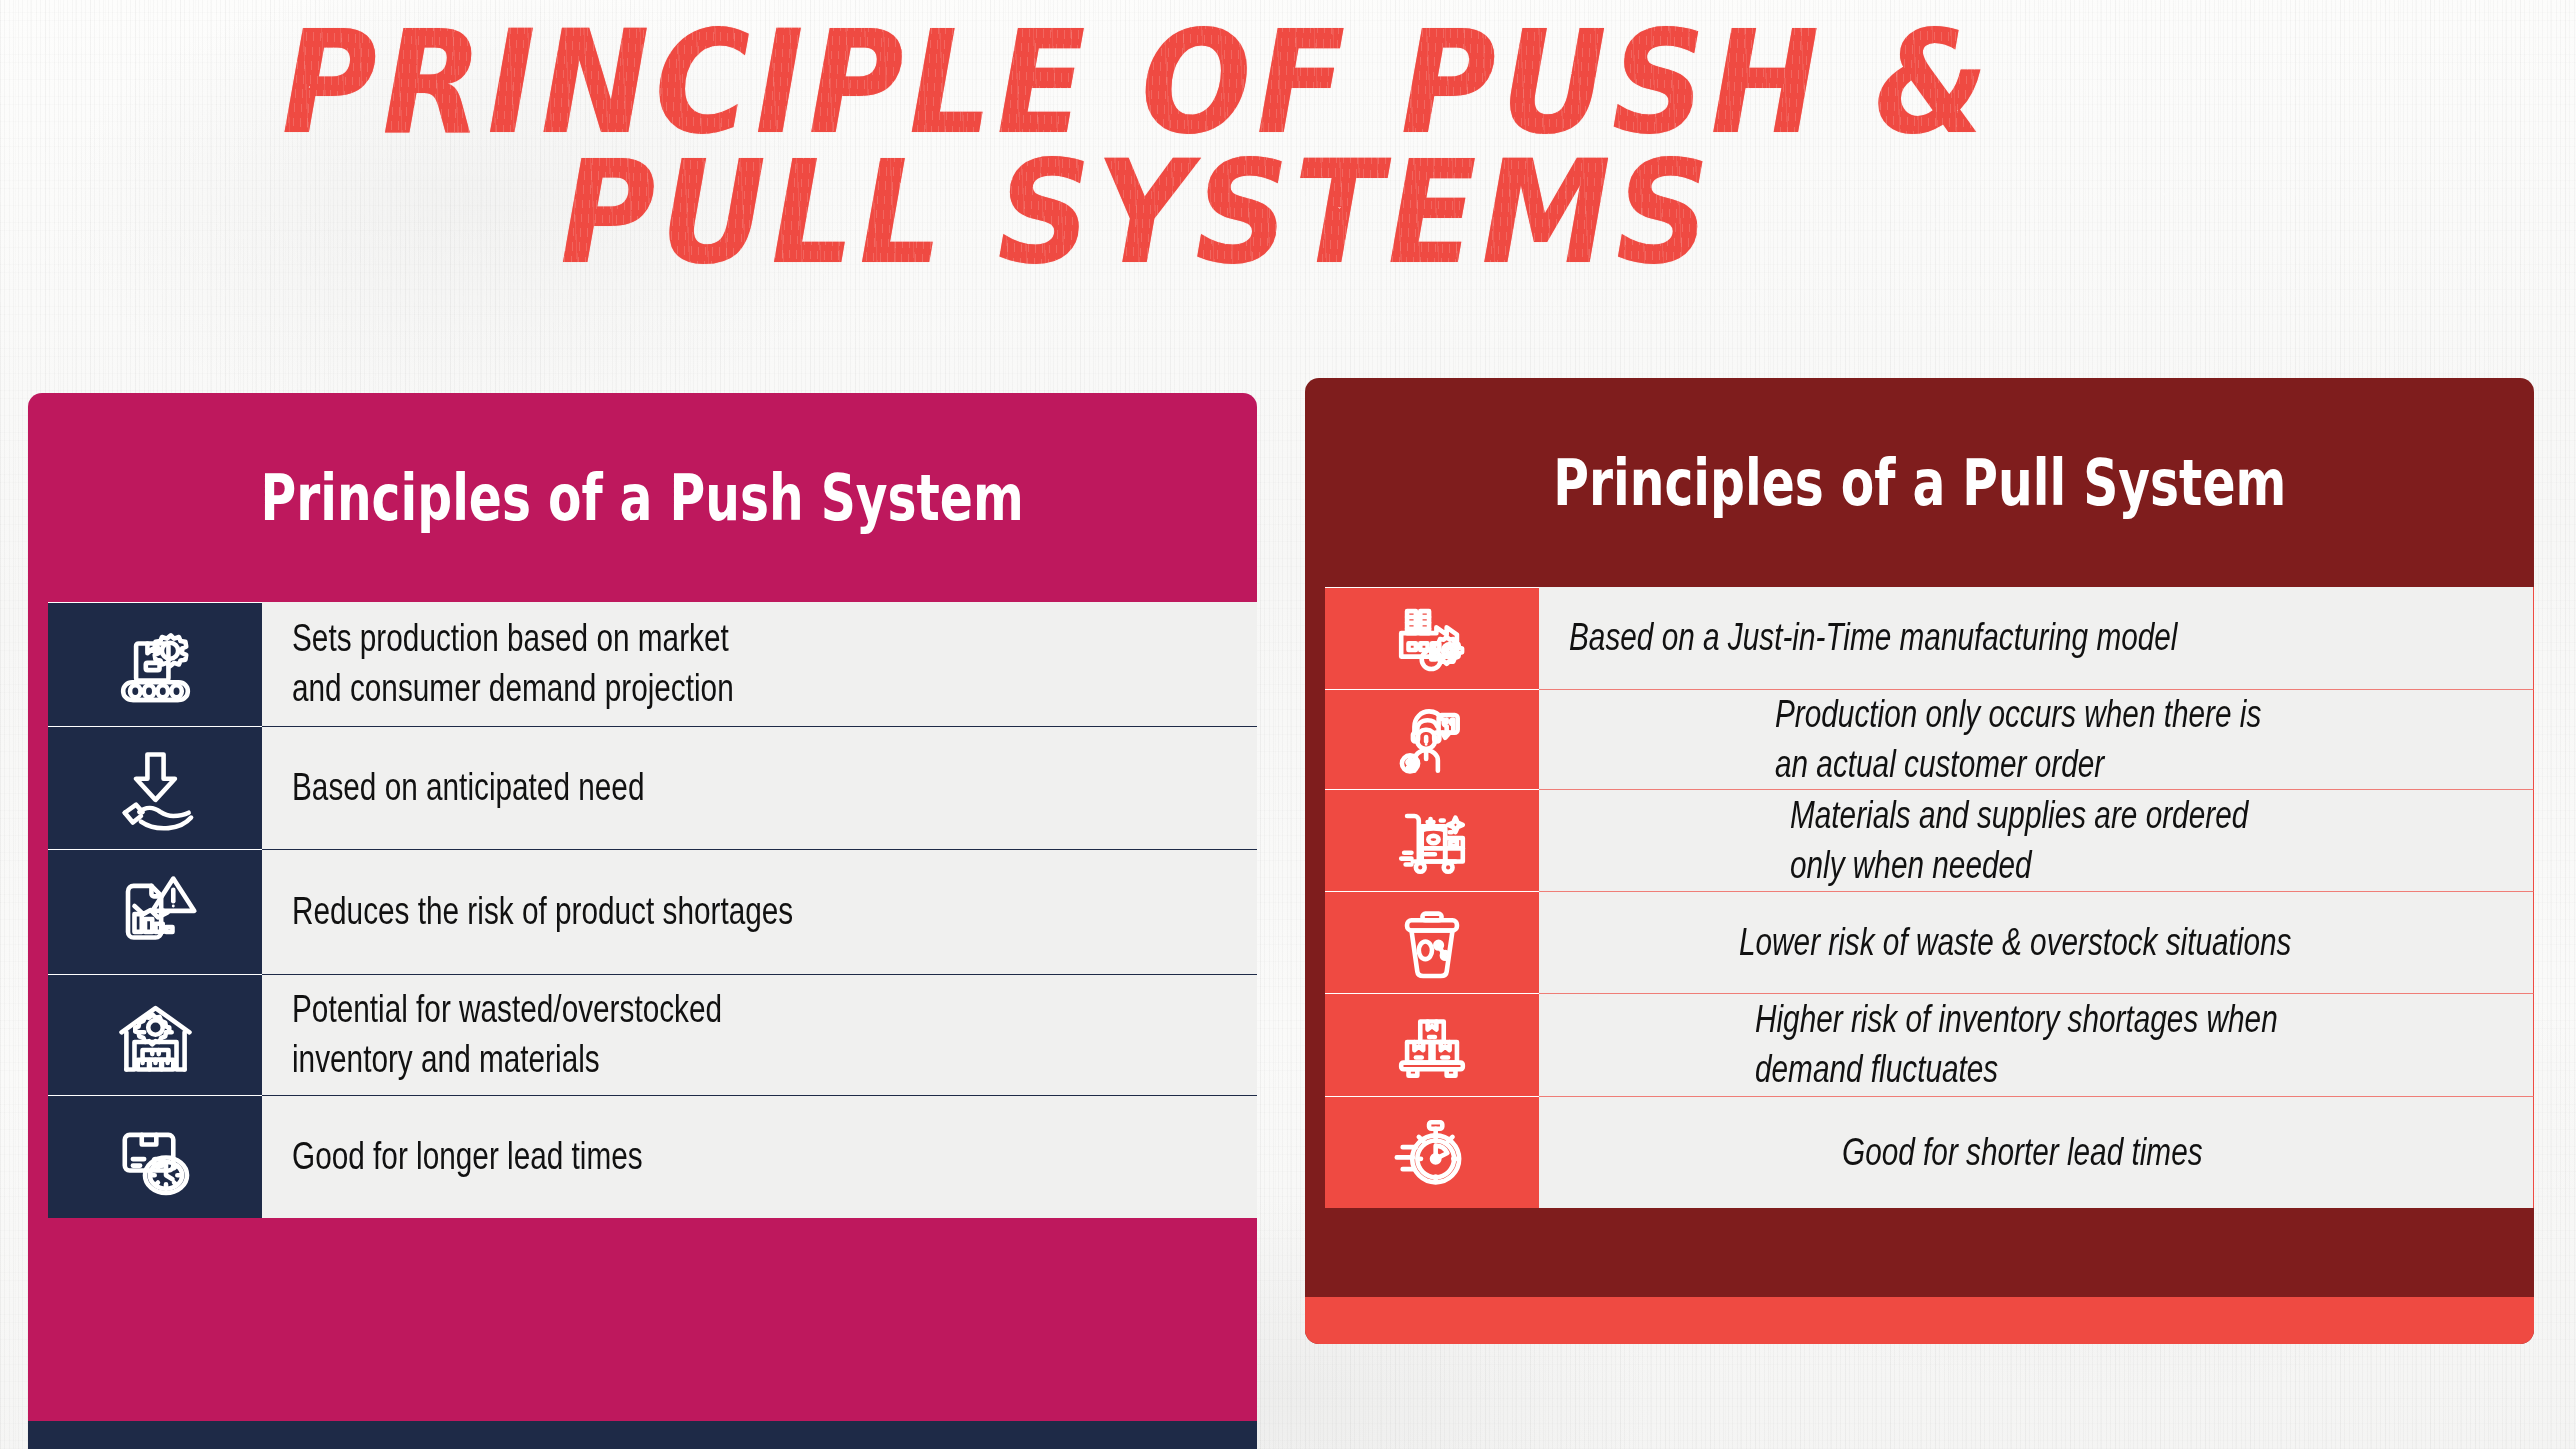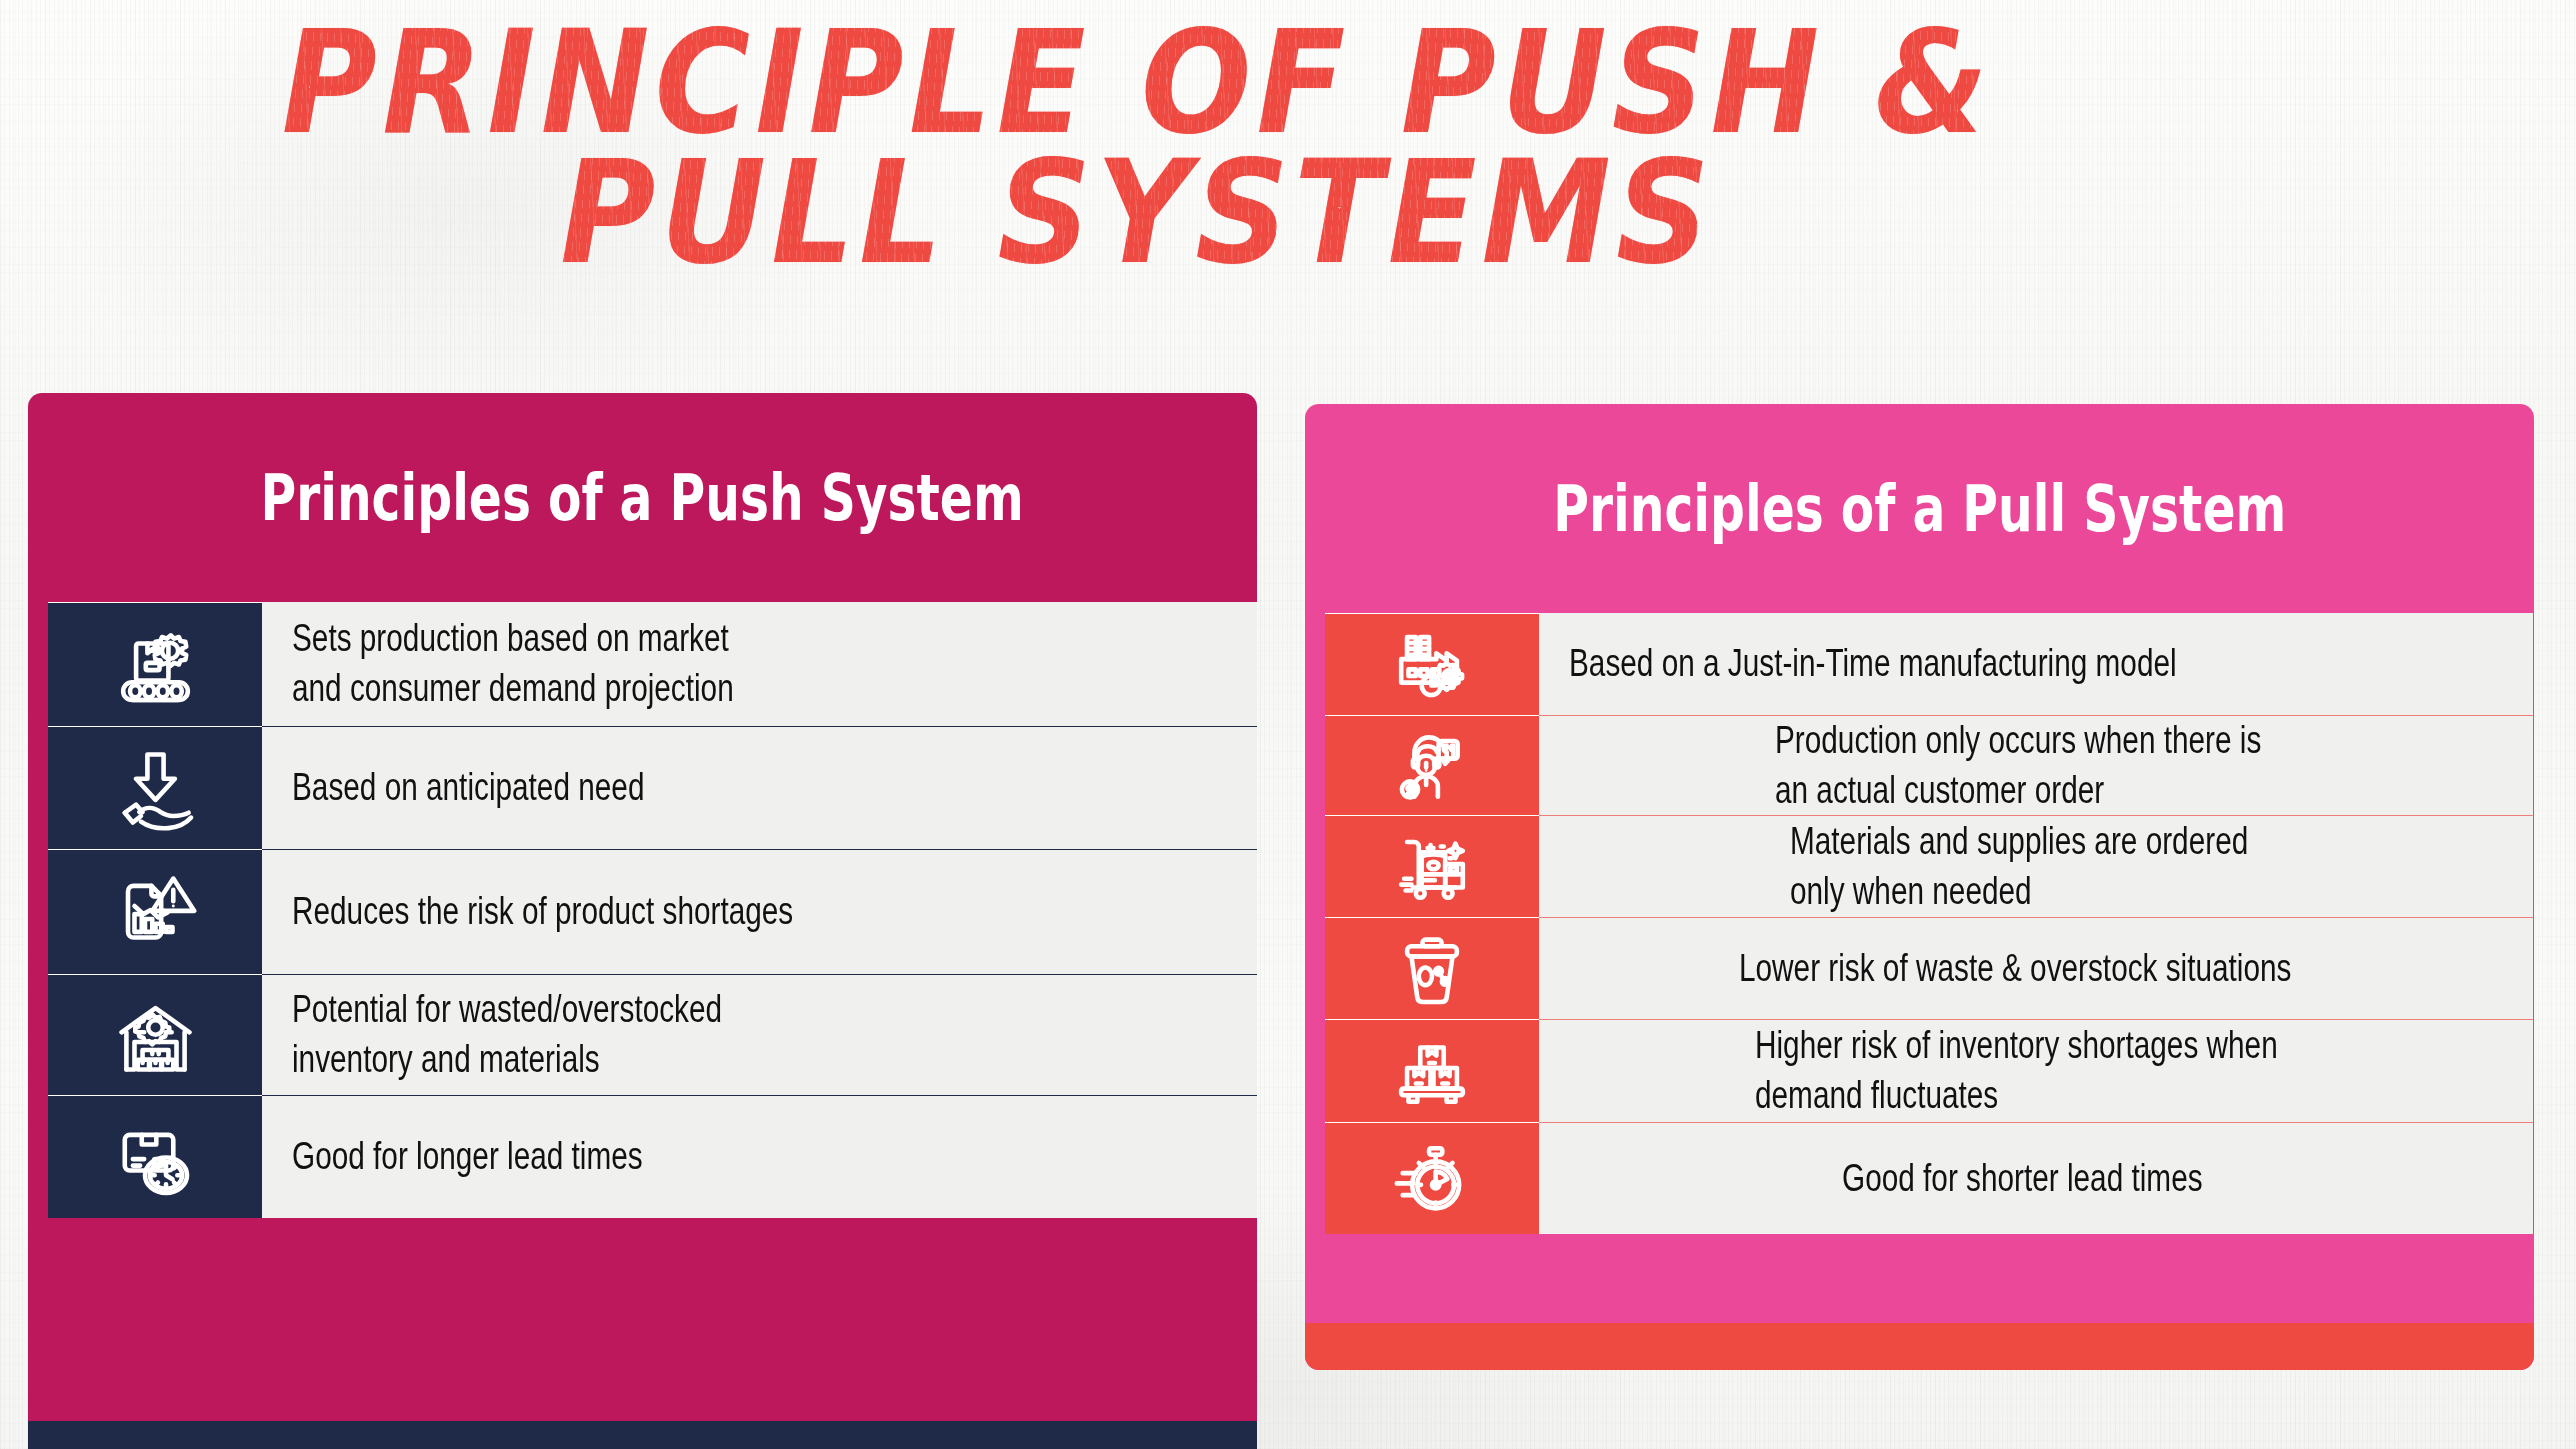--- a/index.html
+++ b/index.html
@@ -84,7 +84,7 @@
     display:flex;flex-direction:column;
   }
   #panel-push{left:28px;top:393px;width:1229px;height:1081px;background:#be185d;}
-  #panel-pull{left:1305px;top:404px;width:1229px;height:966px;background:#ec4899;}
+  #panel-pull{left:1305px;top:378px;width:1229px;height:966px;background:#7f1d1d;}
 
   .panel-header{
     height:209px;

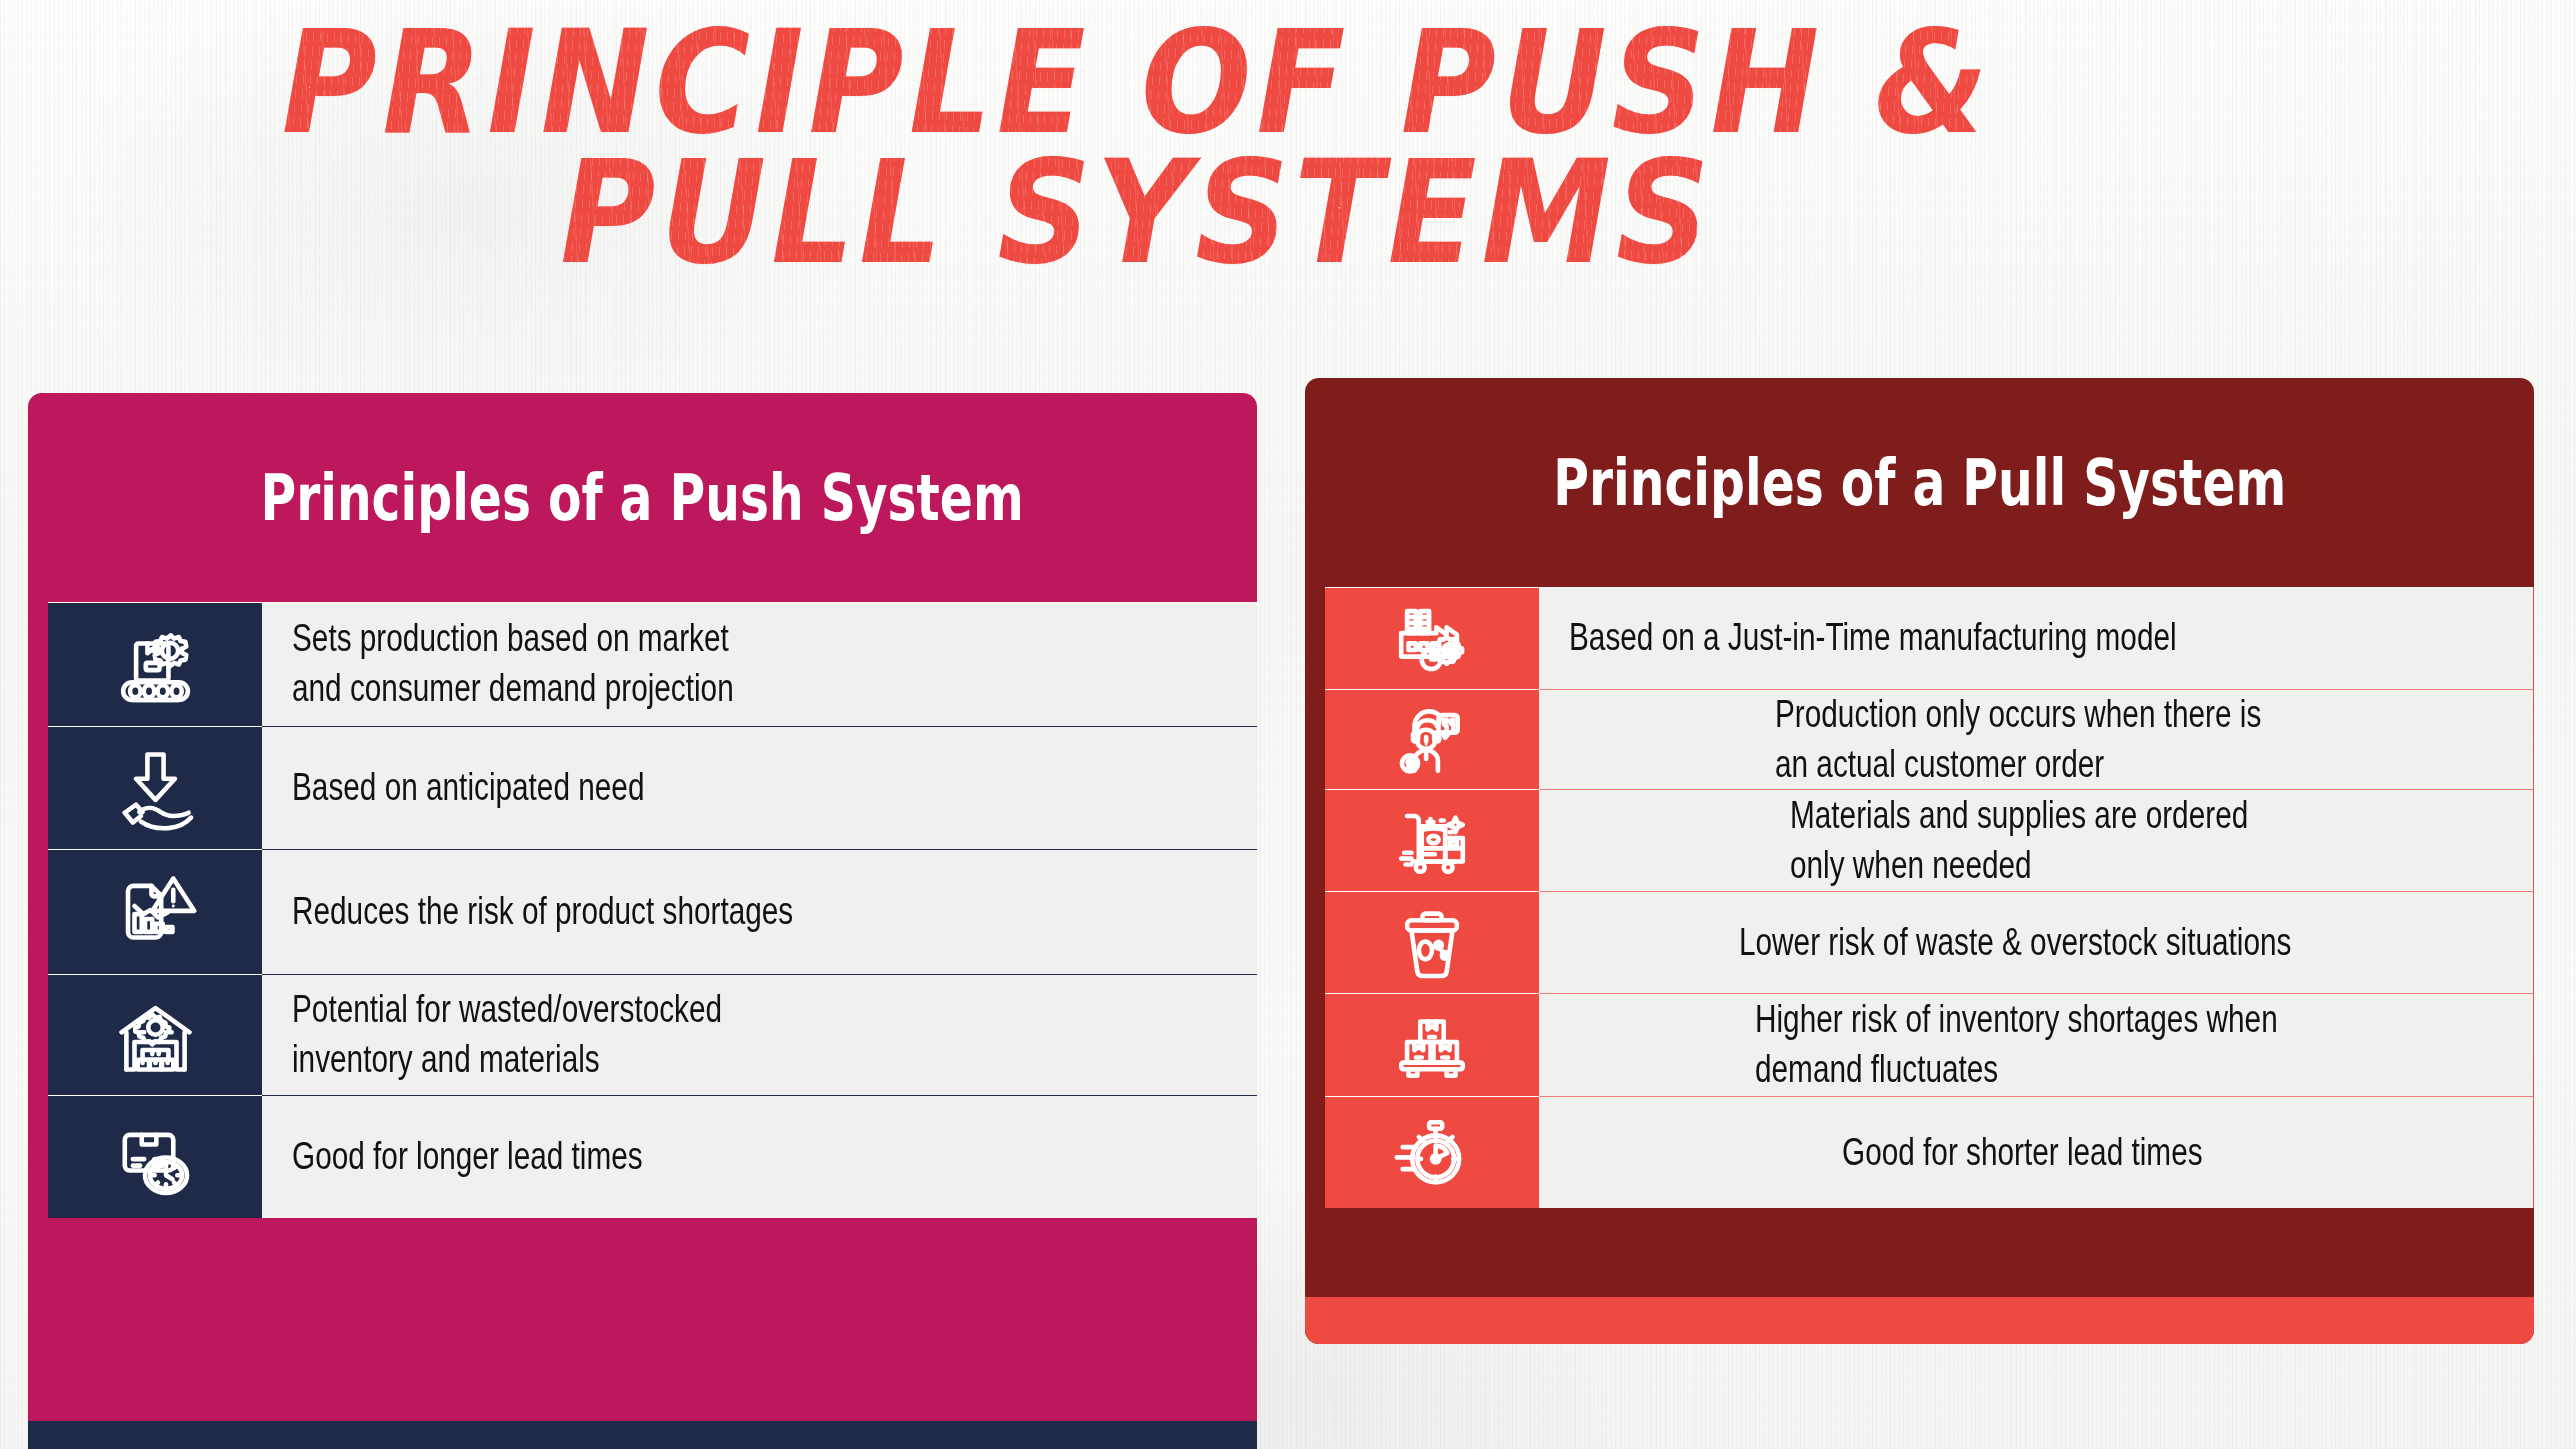--- a/index.html
+++ b/index.html
@@ -118,7 +118,7 @@
     box-sizing:border-box;
   }
   #panel-push .text-cell{padding:0 30px 0 30px;}
-  #panel-pull .text-cell{padding:0 30px 0 30px;border-right:1.9px solid #ef4a42;}
+  #panel-pull .text-cell{padding:0 30px 0 30px;border-right:1.9px solid #ef4a42;font-style:italic;}
 
   
   #panel-push .row + .row .text-cell{border-top:1.9px solid #1e2a47;}

